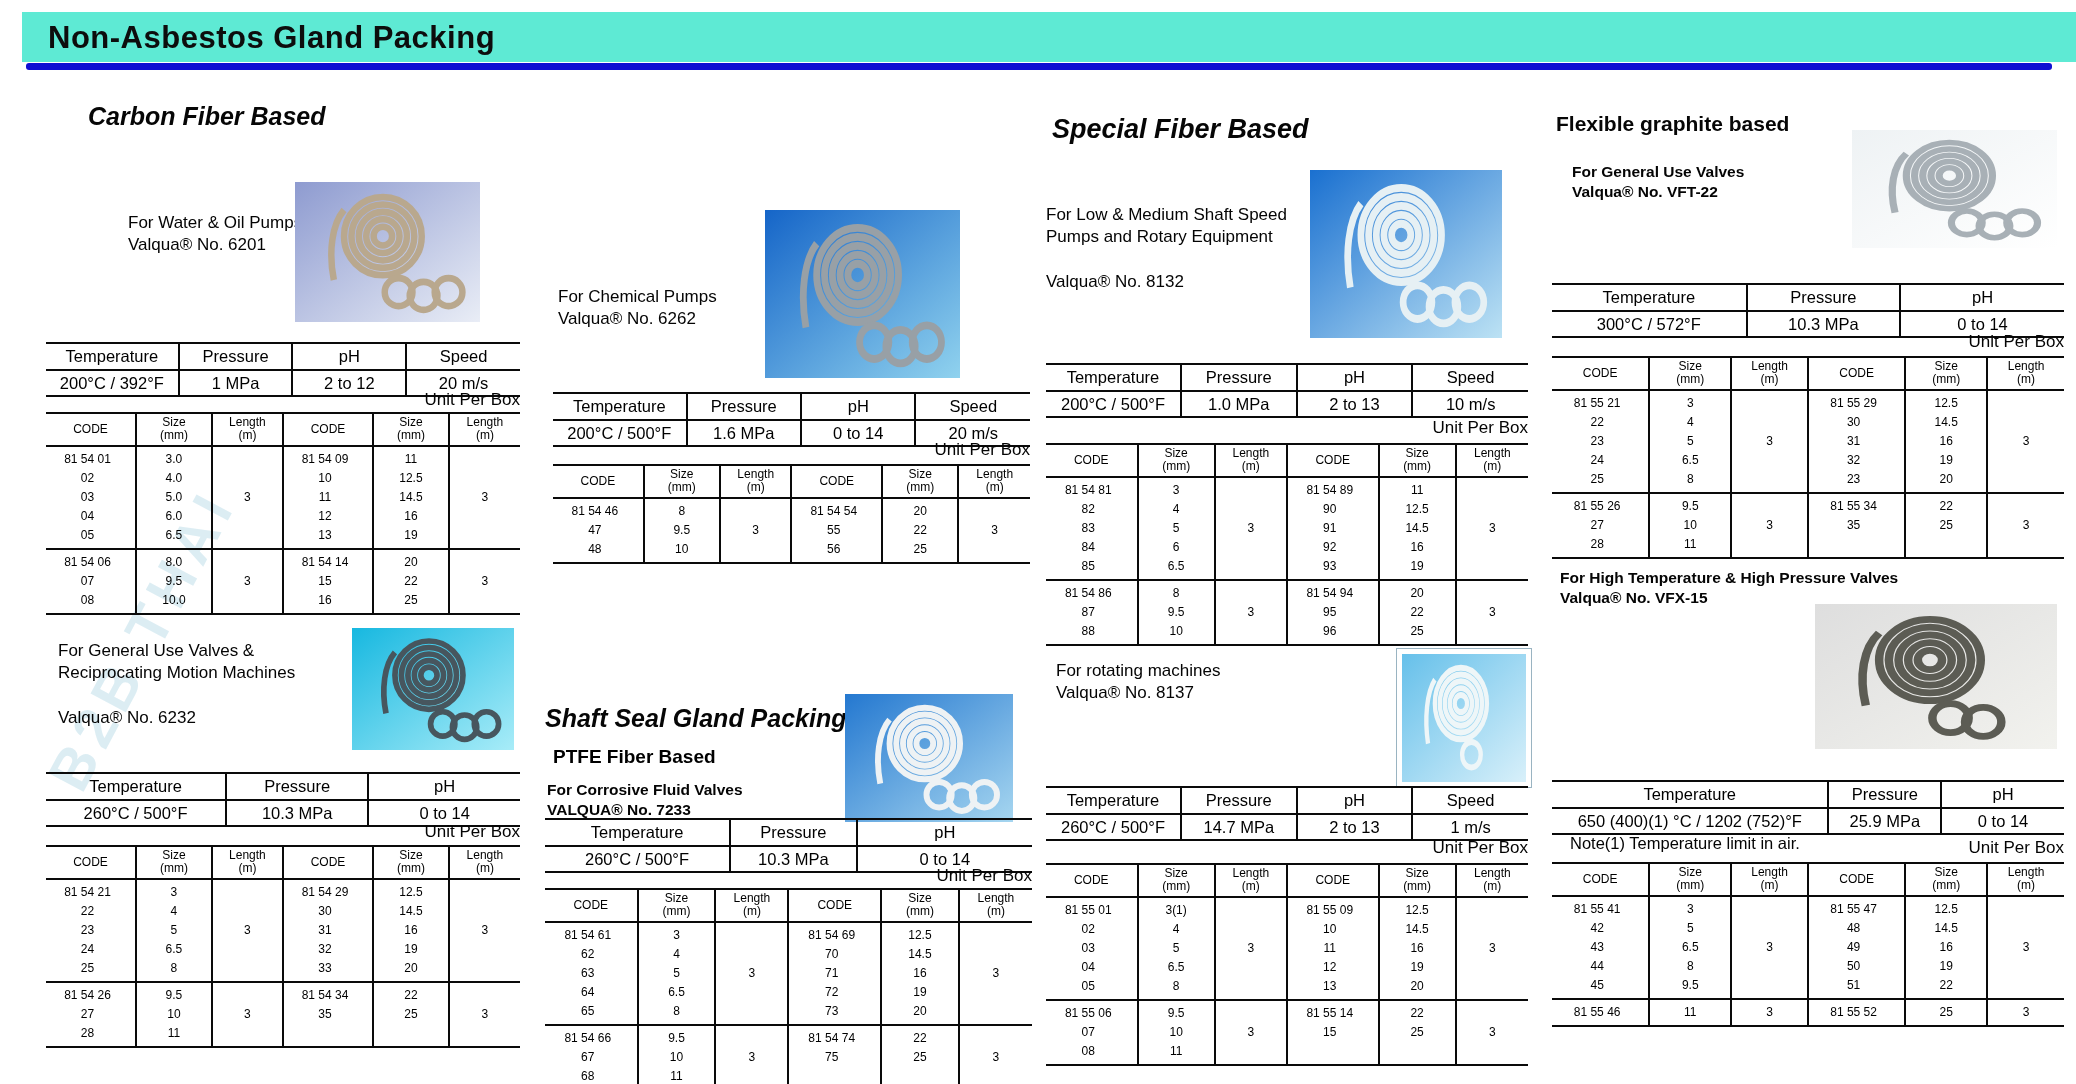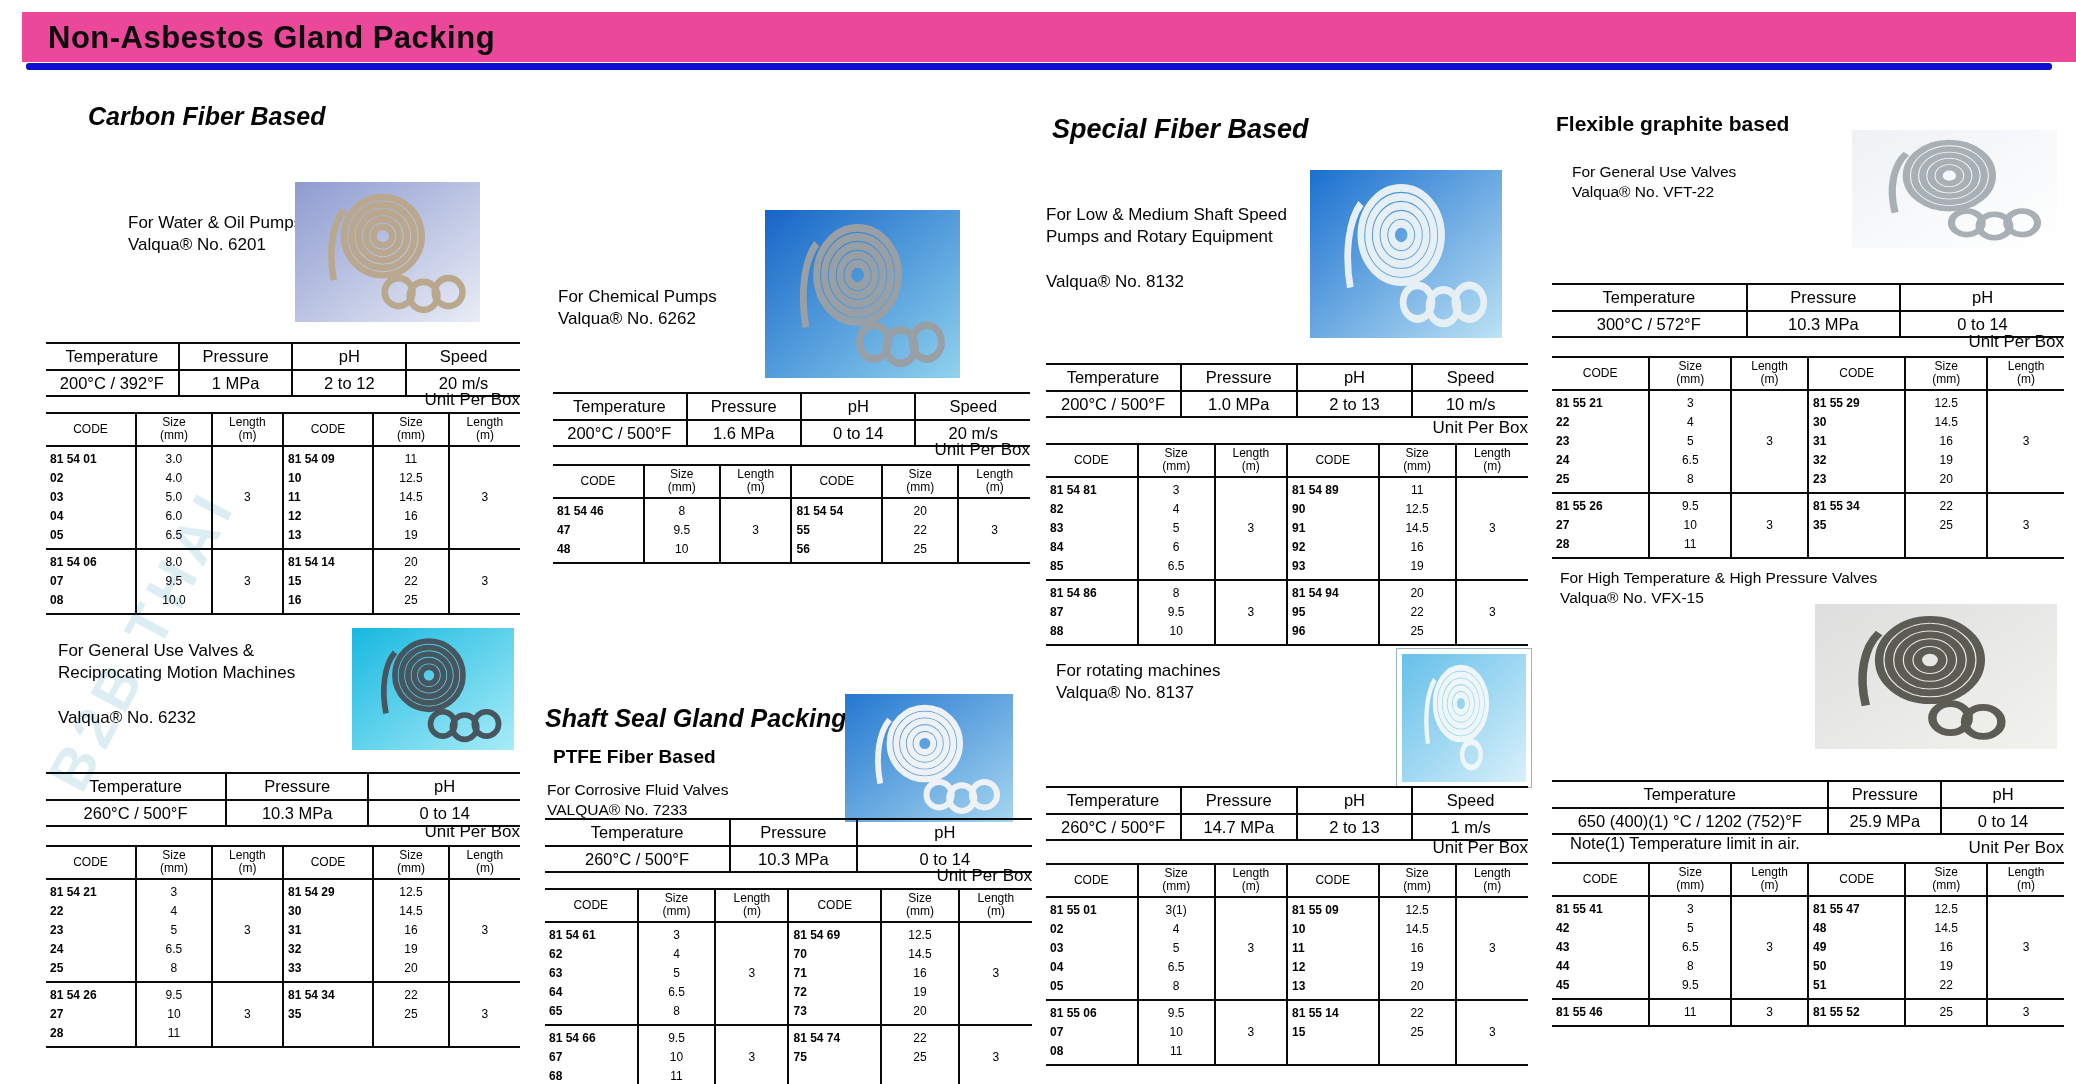--- a/index.html
+++ b/index.html
@@ -5,7 +5,7 @@
   html,body{margin:0;padding:0;background:#fff;}
   .page{position:relative;width:2076px;height:1084px;background:#ffffff;overflow:hidden;
         font-family:"Liberation Sans","DejaVu Sans",sans-serif;color:#000;}
-  .header-bar{position:absolute;left:22px;top:12px;width:2054px;height:50px;background:#ec4899;}
+  .header-bar{position:absolute;left:22px;top:12px;width:2054px;height:50px;background:#5eead4;}
   .title{display:inline-block;padding-left:26px;line-height:52px;font-size:31px;font-weight:bold;color:#0d0d0d;letter-spacing:.5px;}
   .rule{position:absolute;left:26px;top:63px;width:2026px;height:7px;background:#0f0fd2;border-radius:3px;}
   .sec-heading{position:absolute;font-style:italic;font-weight:bold;font-size:25px;color:#060606;}

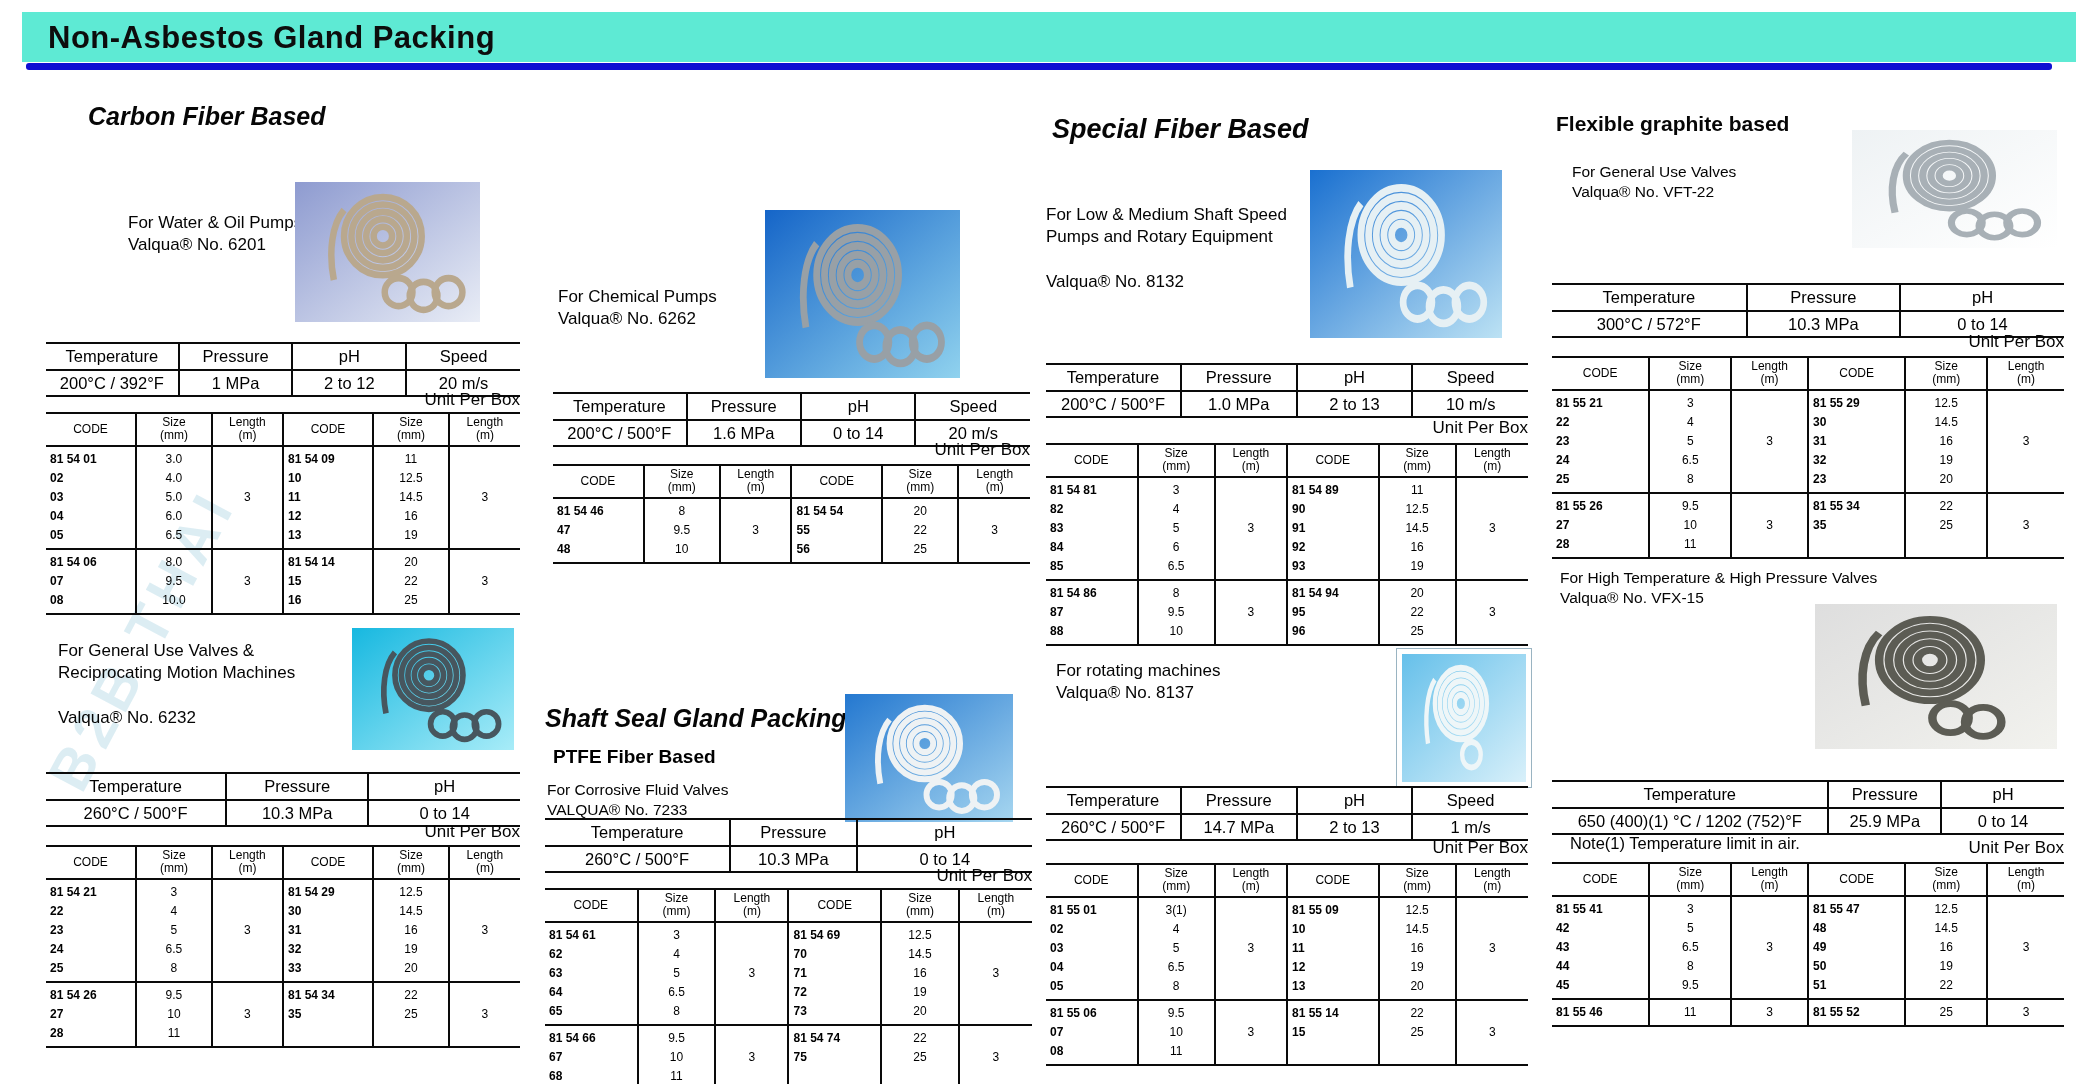--- a/index.html
+++ b/index.html
@@ -13,7 +13,7 @@
   .sec-heading.noitalic{font-style:normal;font-size:21px;}
   .sub-heading{position:absolute;font-weight:bold;font-size:19px;}
   .desc{position:absolute;font-size:17px;line-height:1.32;white-space:pre-line;color:#040404;}
-  .desc-sm{font-size:15.5px;}
+  .desc-sm{font-size:15.5px;font-weight:bold;}
   .upb{position:absolute;font-size:17px;text-align:right;color:#040404;}
   .note{position:absolute;font-size:16.5px;color:#040404;margin-left:14px;}
   .cond-table{position:absolute;border-collapse:collapse;table-layout:fixed;font-size:16.5px;}

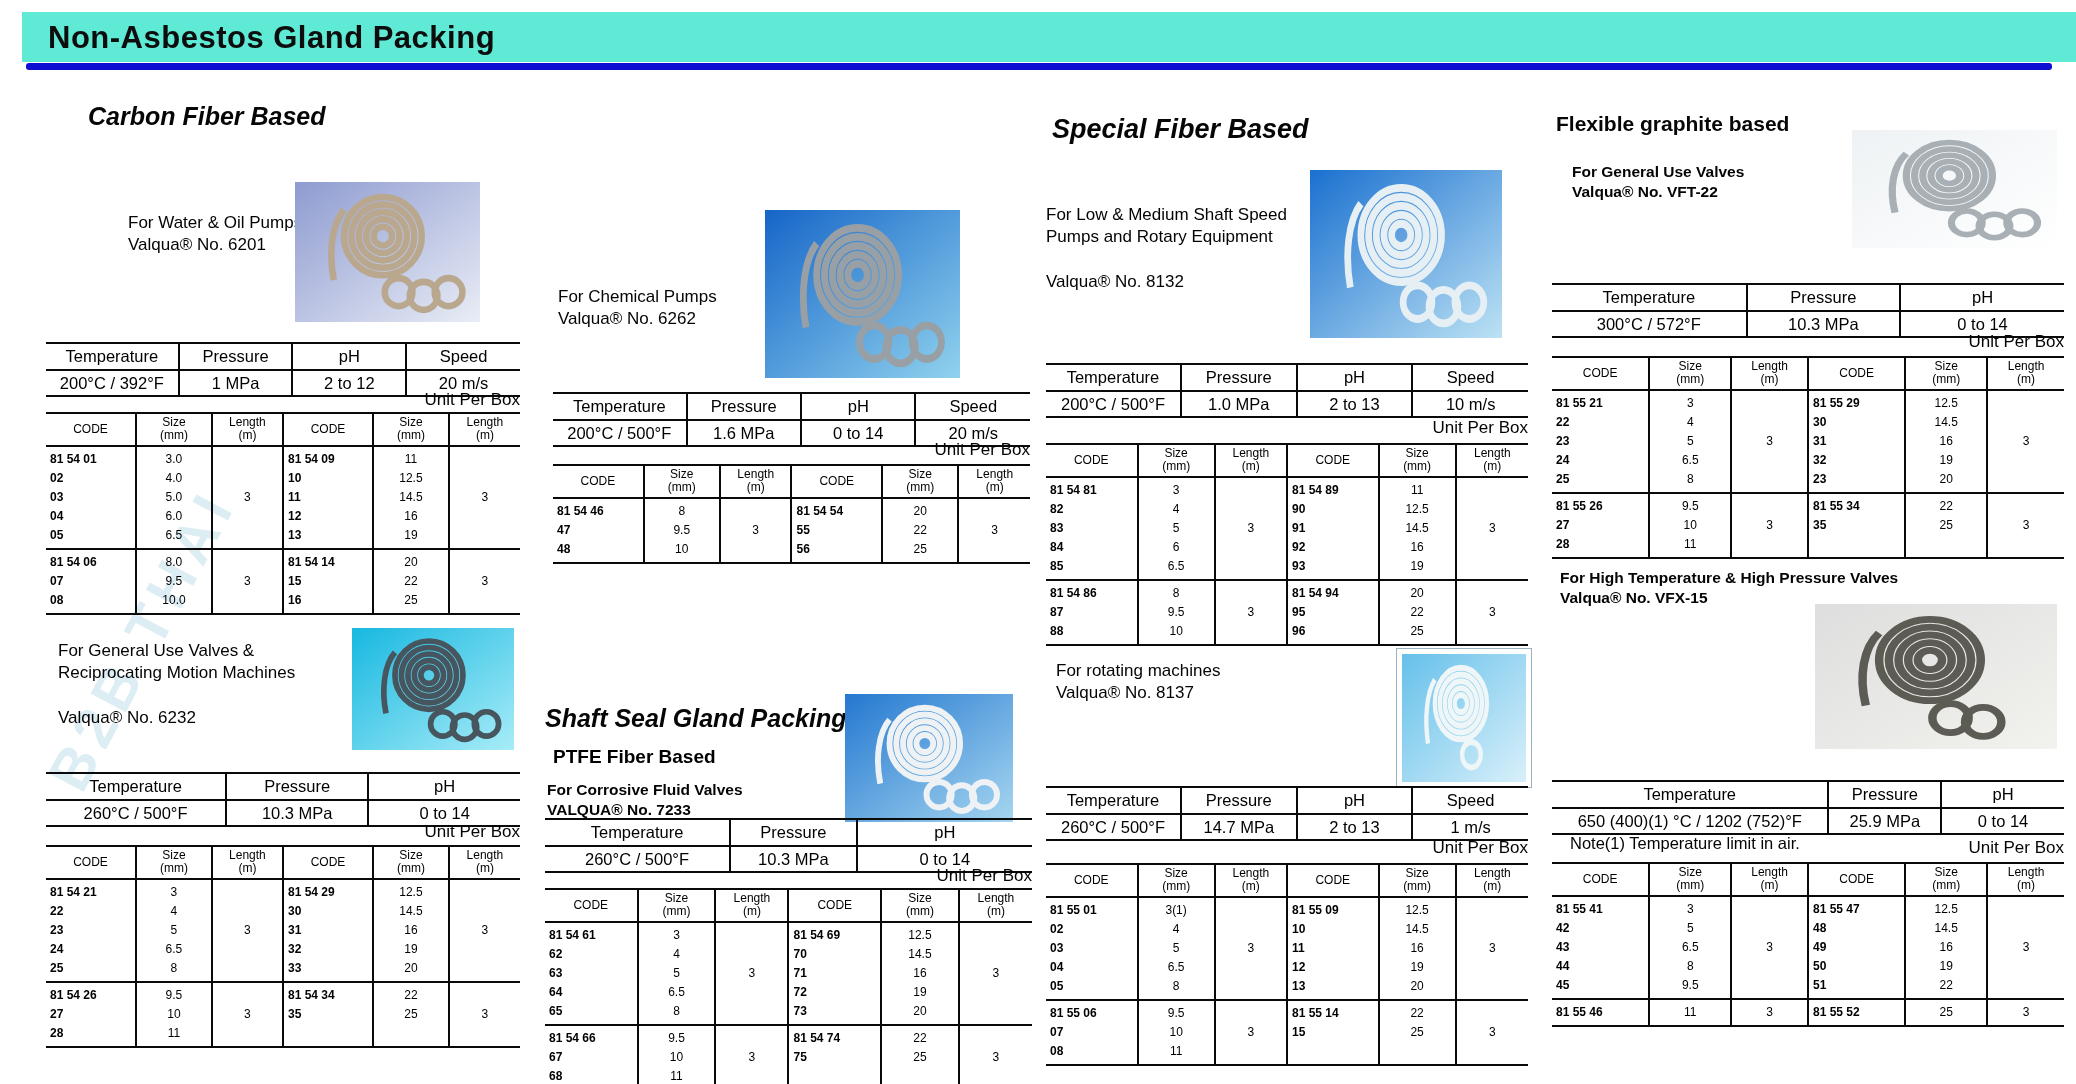--- a/index.html
+++ b/index.html
@@ -26,7 +26,7 @@
   .code-table td{border:2px solid #0a0a0a;vertical-align:top;padding:3px 4px;line-height:19px;}
   .code-table th:first-child,.code-table td:first-child{border-left:none;}
   .code-table th:last-child,.code-table td:last-child{border-right:none;}
-  .code-cell{white-space:pre-line;text-align:left;font-weight:bold;padding-right:10px !important;}
+  .code-cell{white-space:pre-line;text-align:center;font-weight:normal;padding-right:10px !important;}
   .size-cell{white-space:pre-line;text-align:center;}
   .len-cell{text-align:center;vertical-align:middle !important;}
   .pimg{position:absolute;}

